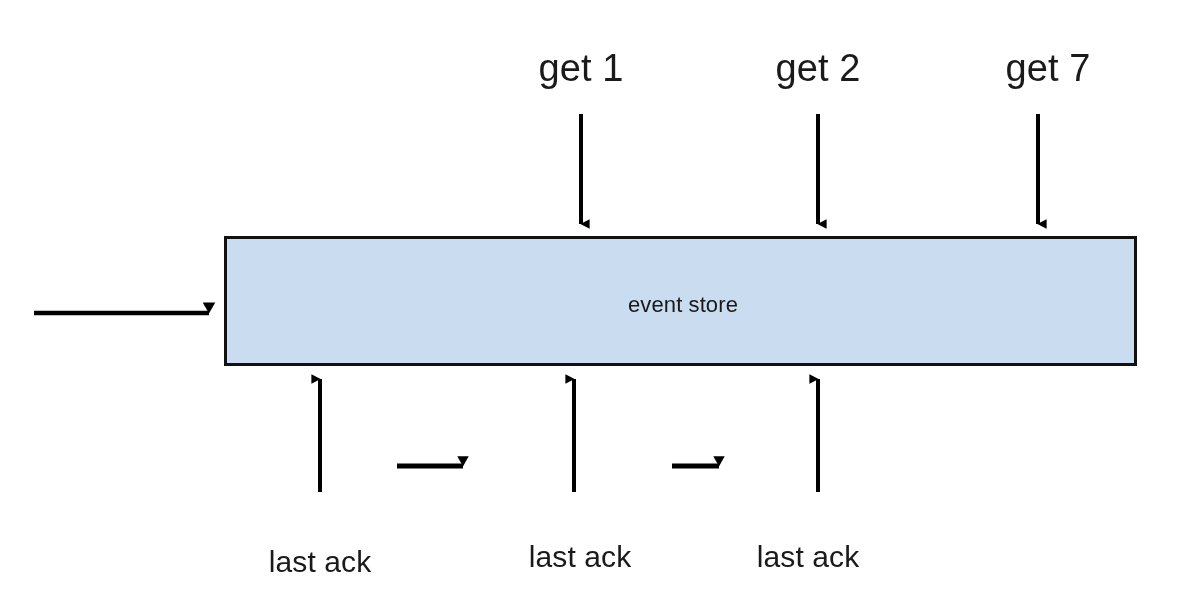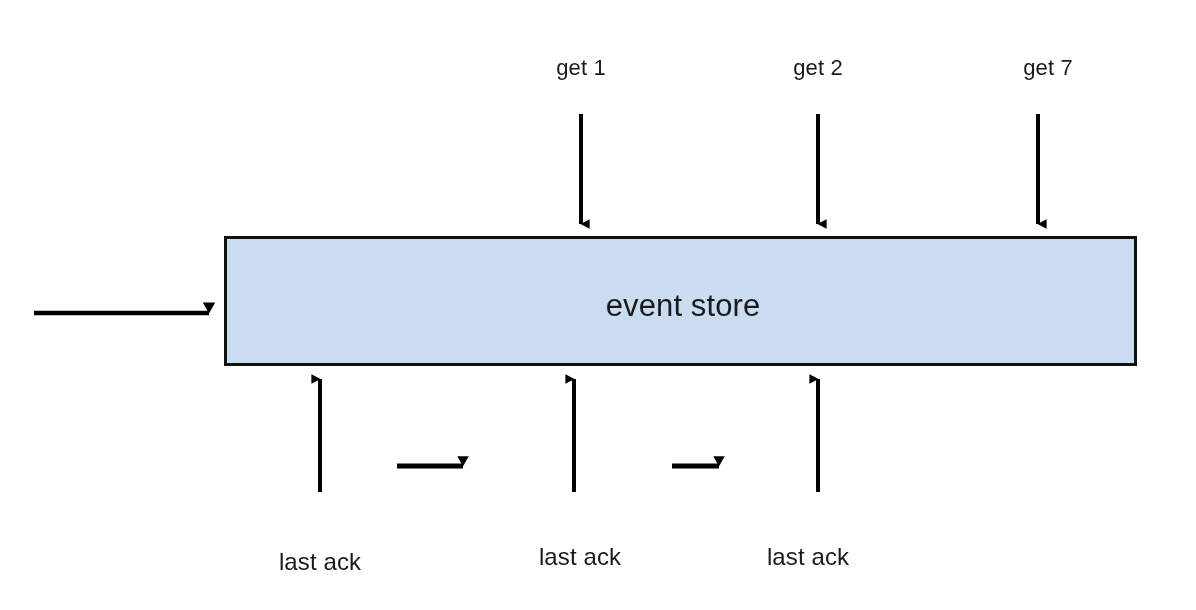--- a/index.html
+++ b/index.html
@@ -42,7 +42,7 @@
     text-align: center;
   }
   .label-get {
-    font-size: 22px;
+    font-size: 38px;
     letter-spacing: 0.1px;
   }
   .label-ack {

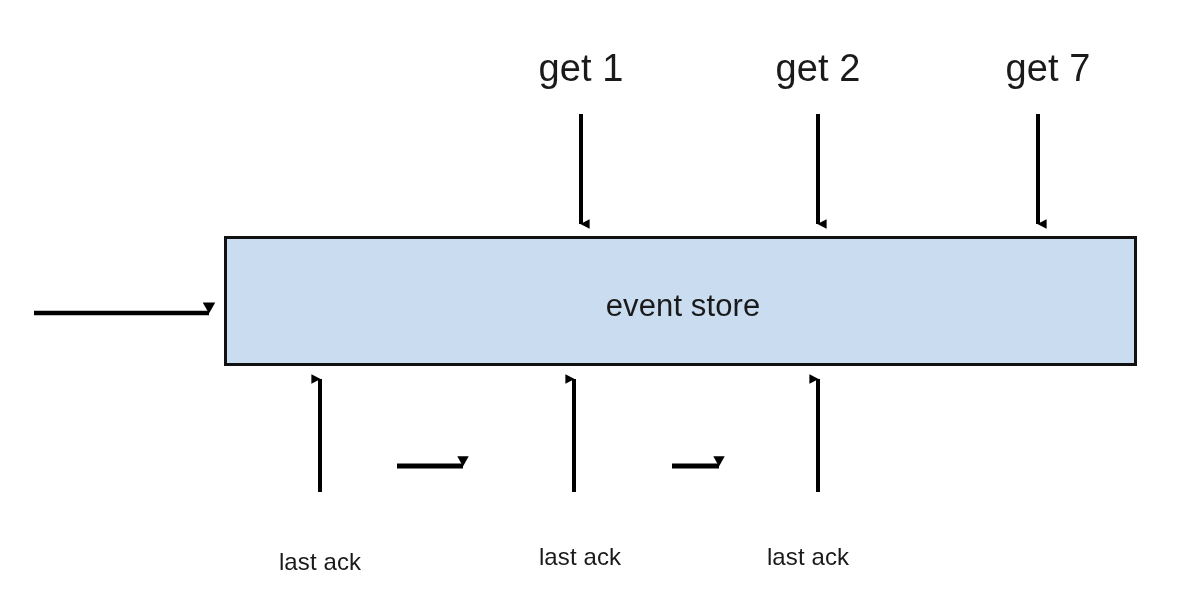--- a/index.html
+++ b/index.html
@@ -37,7 +37,7 @@
     transform: translate(-50%, -50%);
   }
   .label-store {
-    font-size: 31px;
+    font-size: 22px;
     letter-spacing: 0.1px;
     text-align: center;
   }

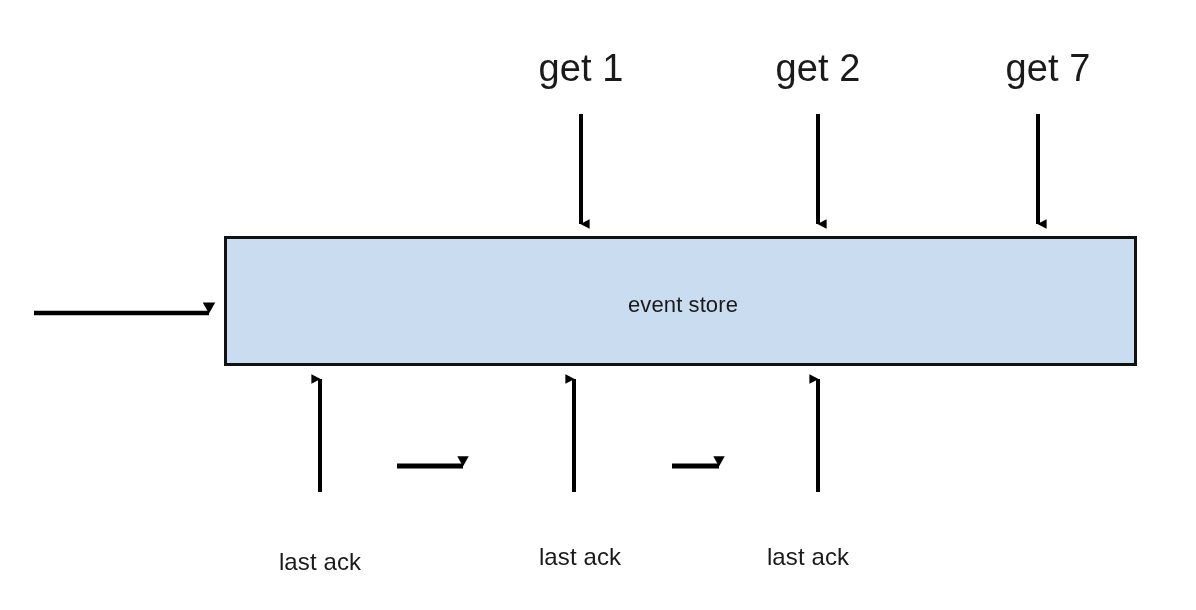--- a/index.html
+++ b/index.html
@@ -46,7 +46,7 @@
     letter-spacing: 0.1px;
   }
   .label-ack {
-    font-size: 24px;
+    font-size: 30px;
     letter-spacing: 0.1px;
   }
   .store-box-text-layer {

